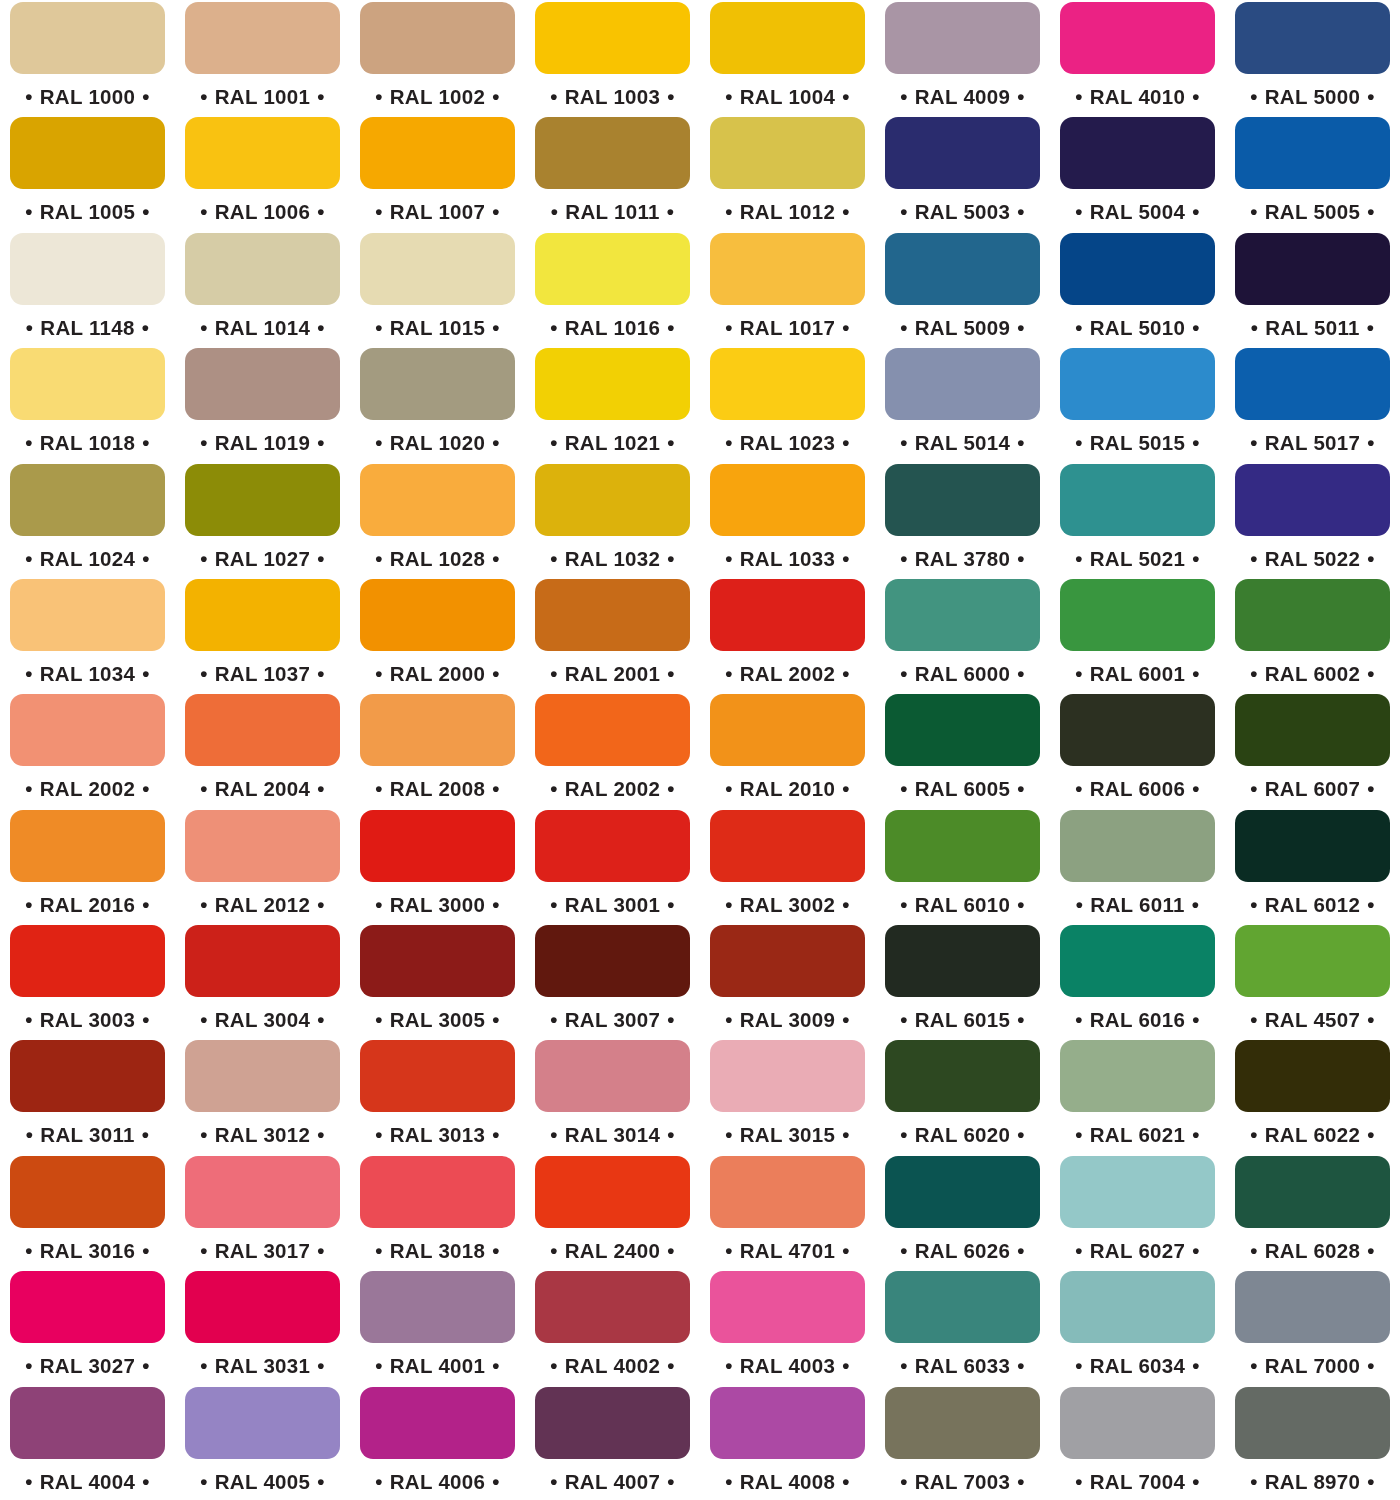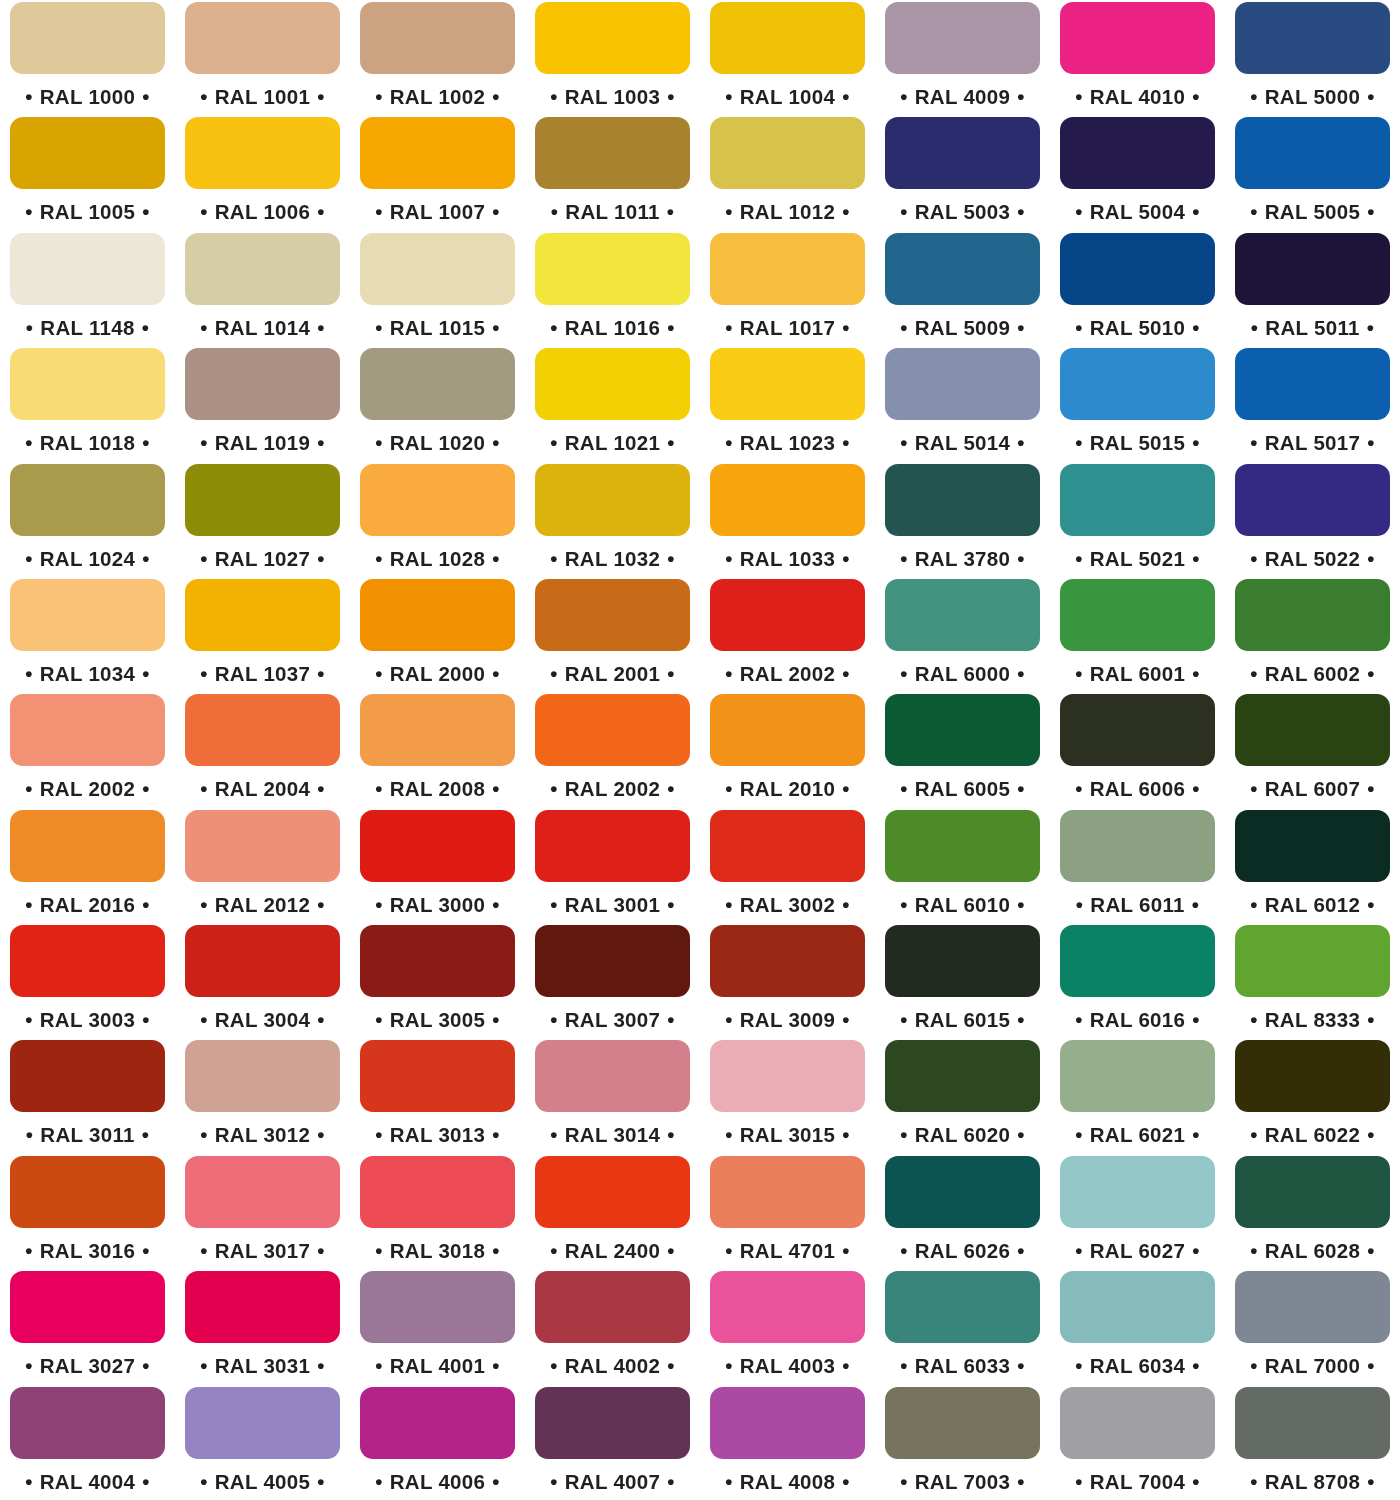--- a/index.html
+++ b/index.html
@@ -632,7 +632,7 @@
       <div class="swatch" title="RAL 6017" style="background-color: rgb(97, 165, 49);"></div>
       <div class="label">
         <span class="bullet">•</span>
-        <span>RAL 8333</span>
+        <span>RAL 4507</span>
         <span class="bullet">•</span>
       </div>
     </div>

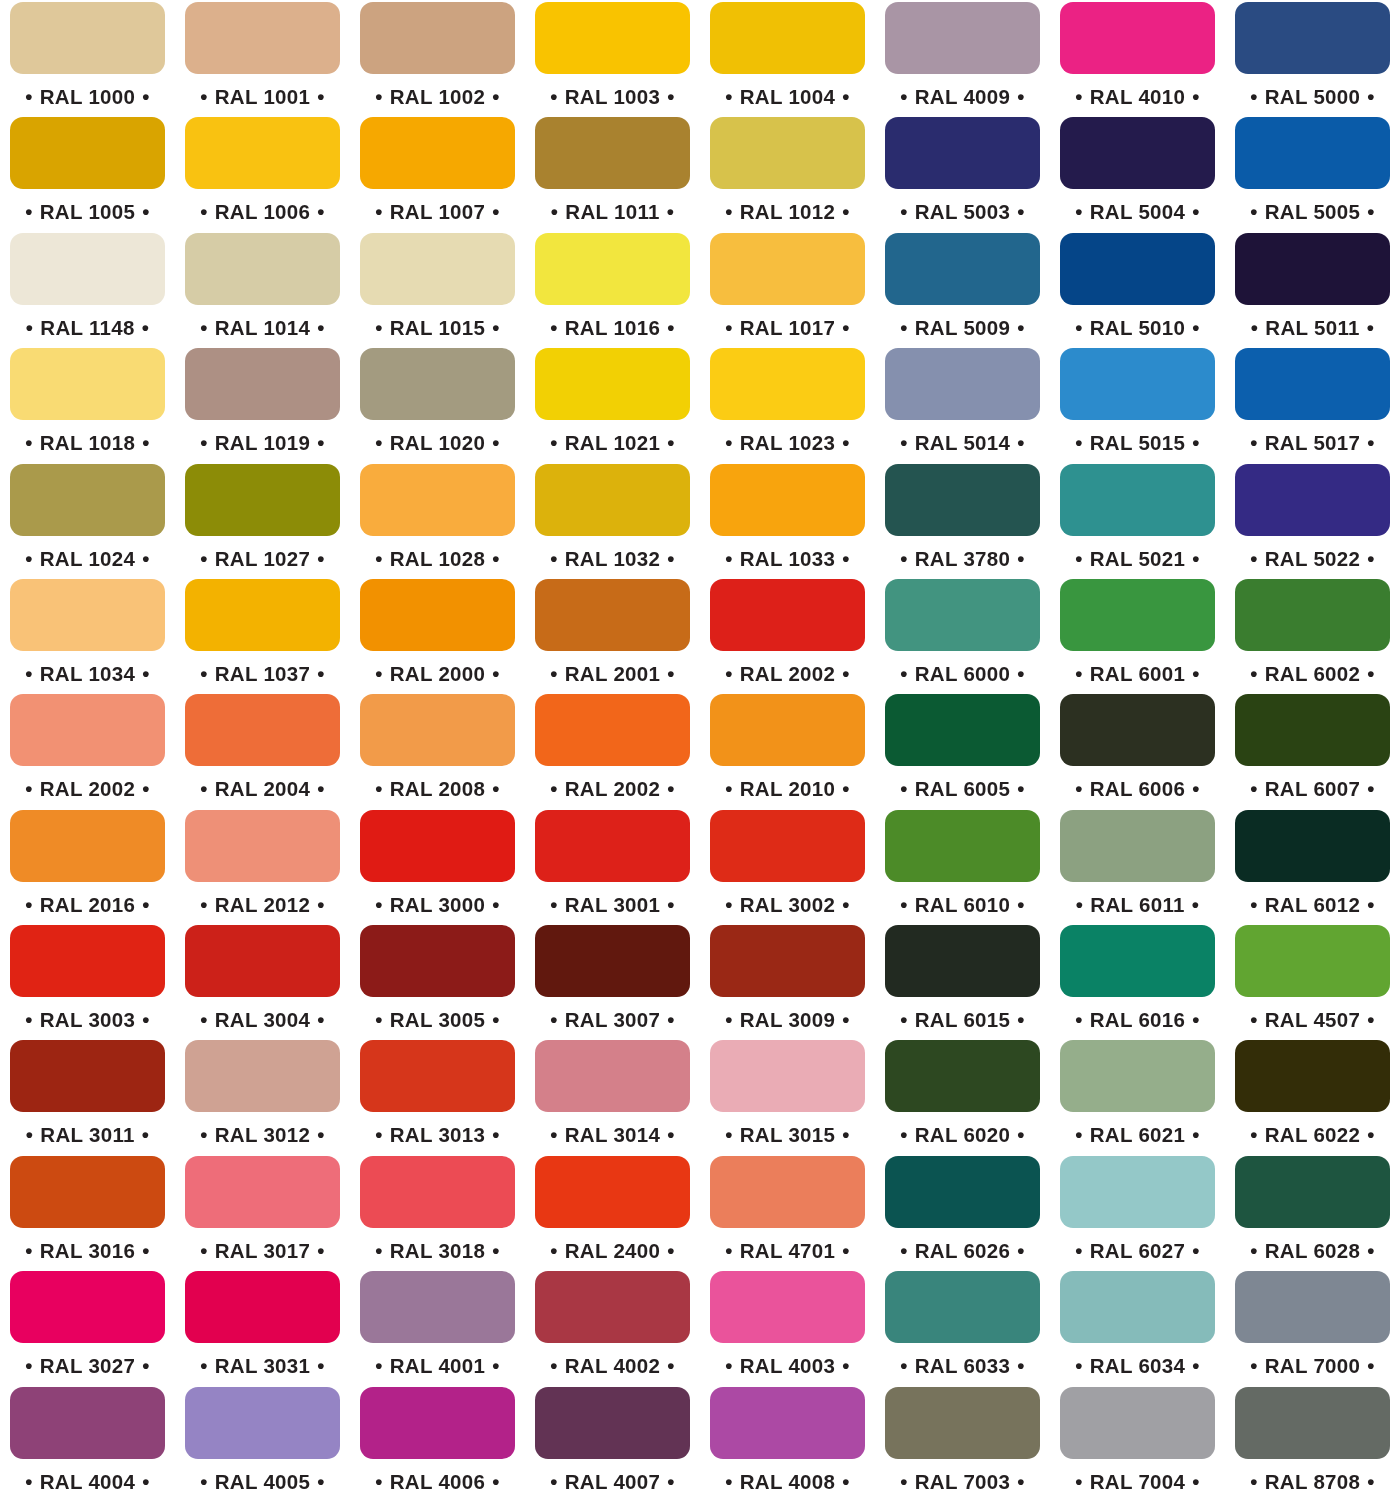--- a/index.html
+++ b/index.html
@@ -888,7 +888,7 @@
       <div class="swatch" title="RAL 7005" style="background-color: rgb(100, 106, 100);"></div>
       <div class="label">
         <span class="bullet">•</span>
-        <span>RAL 8708</span>
+        <span>RAL 8970</span>
         <span class="bullet">•</span>
       </div>
     </div>

